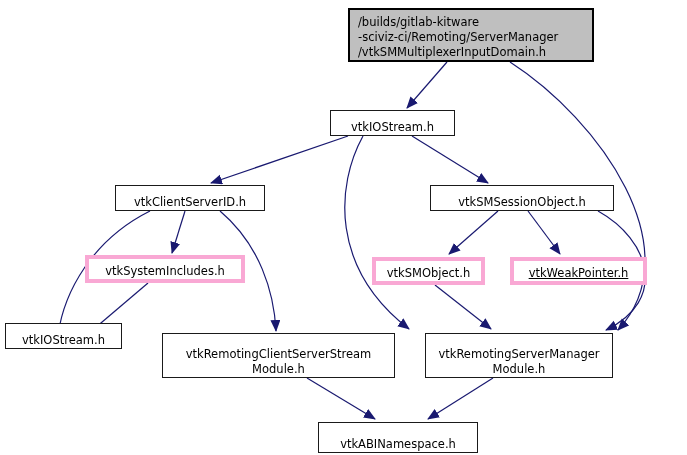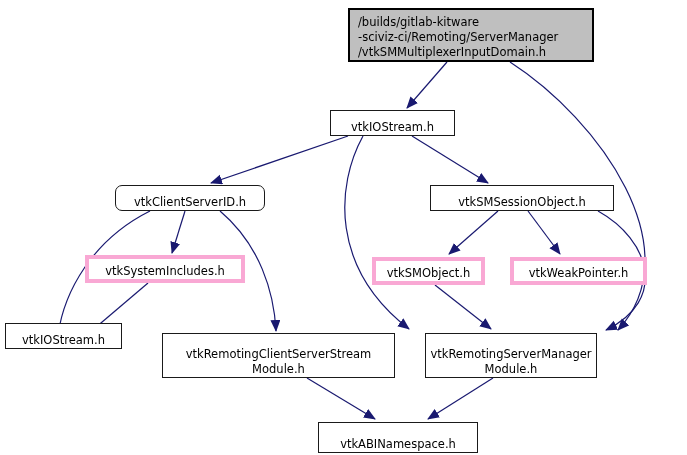--- a/index.html
+++ b/index.html
@@ -68,7 +68,7 @@
 -sciviz-ci/Remoting/ServerManager
 /vtkSMMultiplexerInputDomain.h</span></div>
       <div class="node " style="left: 330px; top: 110px; width: 125px; height: 26px;"><span class="lbl">vtkIOStream.h</span></div>
-      <div class="node " style="left: 115px; top: 185px; width: 150px; height: 26px; border-radius: 7px;"><span class="lbl">vtkClientServerID.h</span></div>
+      <div class="node " style="left: 115px; top: 185px; width: 150px; height: 26px;"><span class="lbl">vtkClientServerID.h</span></div>
       <div class="node " style="left: 430px; top: 185px; width: 184px; height: 26px;"><span class="lbl">vtkSMSessionObject.h</span></div>
       <div class="node red" style="left: 85px; top: 255px; width: 160px; height: 28px;"><span class="lbl">vtkSystemIncludes.h</span></div>
       <div class="node red" style="left: 372px; top: 257px; width: 113px; height: 28px;"><span class="lbl">vtkSMObject.h</span></div>

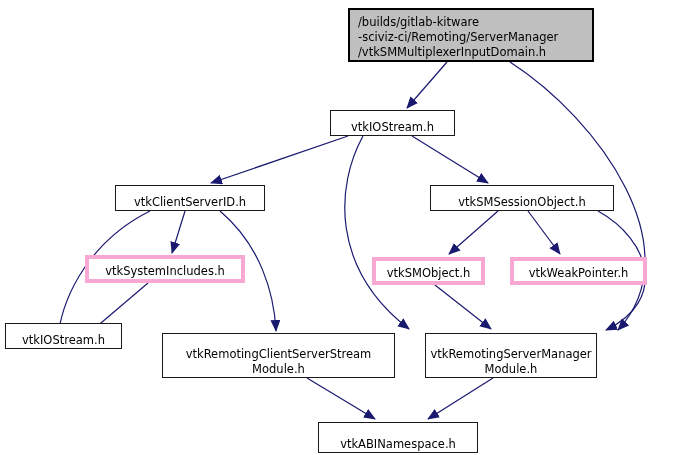--- a/index.html
+++ b/index.html
@@ -72,7 +72,7 @@
       <div class="node " style="left: 430px; top: 185px; width: 184px; height: 26px;"><span class="lbl">vtkSMSessionObject.h</span></div>
       <div class="node red" style="left: 85px; top: 255px; width: 160px; height: 28px;"><span class="lbl">vtkSystemIncludes.h</span></div>
       <div class="node red" style="left: 372px; top: 257px; width: 113px; height: 28px;"><span class="lbl">vtkSMObject.h</span></div>
-      <div class="node red" style="left: 510px; top: 257px; width: 137px; height: 28px;"><span class="lbl">vtkWeakPointer.h</span></div>
+      <div class="node red" style="left: 510px; top: 257px; width: 137px; height: 28px; text-decoration: underline;"><span class="lbl">vtkWeakPointer.h</span></div>
       <div class="node " style="left: 5px; top: 323px; width: 117px; height: 26px;"><span class="lbl">vtkIOStream.h</span></div>
       <div class="node " style="left: 162px; top: 333px; width: 233px; height: 45px;"><span class="lbl">vtkRemotingClientServerStream
 Module.h</span></div>

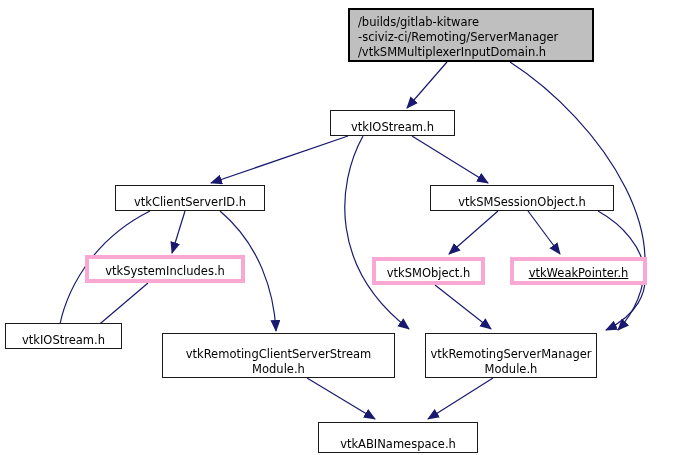--- a/index.html
+++ b/index.html
@@ -76,7 +76,7 @@
       <div class="node " style="left: 5px; top: 323px; width: 117px; height: 26px;"><span class="lbl">vtkIOStream.h</span></div>
       <div class="node " style="left: 162px; top: 333px; width: 233px; height: 45px;"><span class="lbl">vtkRemotingClientServerStream
 Module.h</span></div>
-      <div class="node " style="left: 425px; top: 333px; width: 172px; height: 45px;"><span class="lbl">vtkRemotingServerManager
+      <div class="node " style="left: 425px; top: 333px; width: 188px; height: 45px;"><span class="lbl">vtkRemotingServerManager
 Module.h</span></div>
       <div class="node " style="left: 318px; top: 422px; width: 160px; height: 31px;"><span class="lbl">vtkABINamespace.h</span></div>
     </div>

